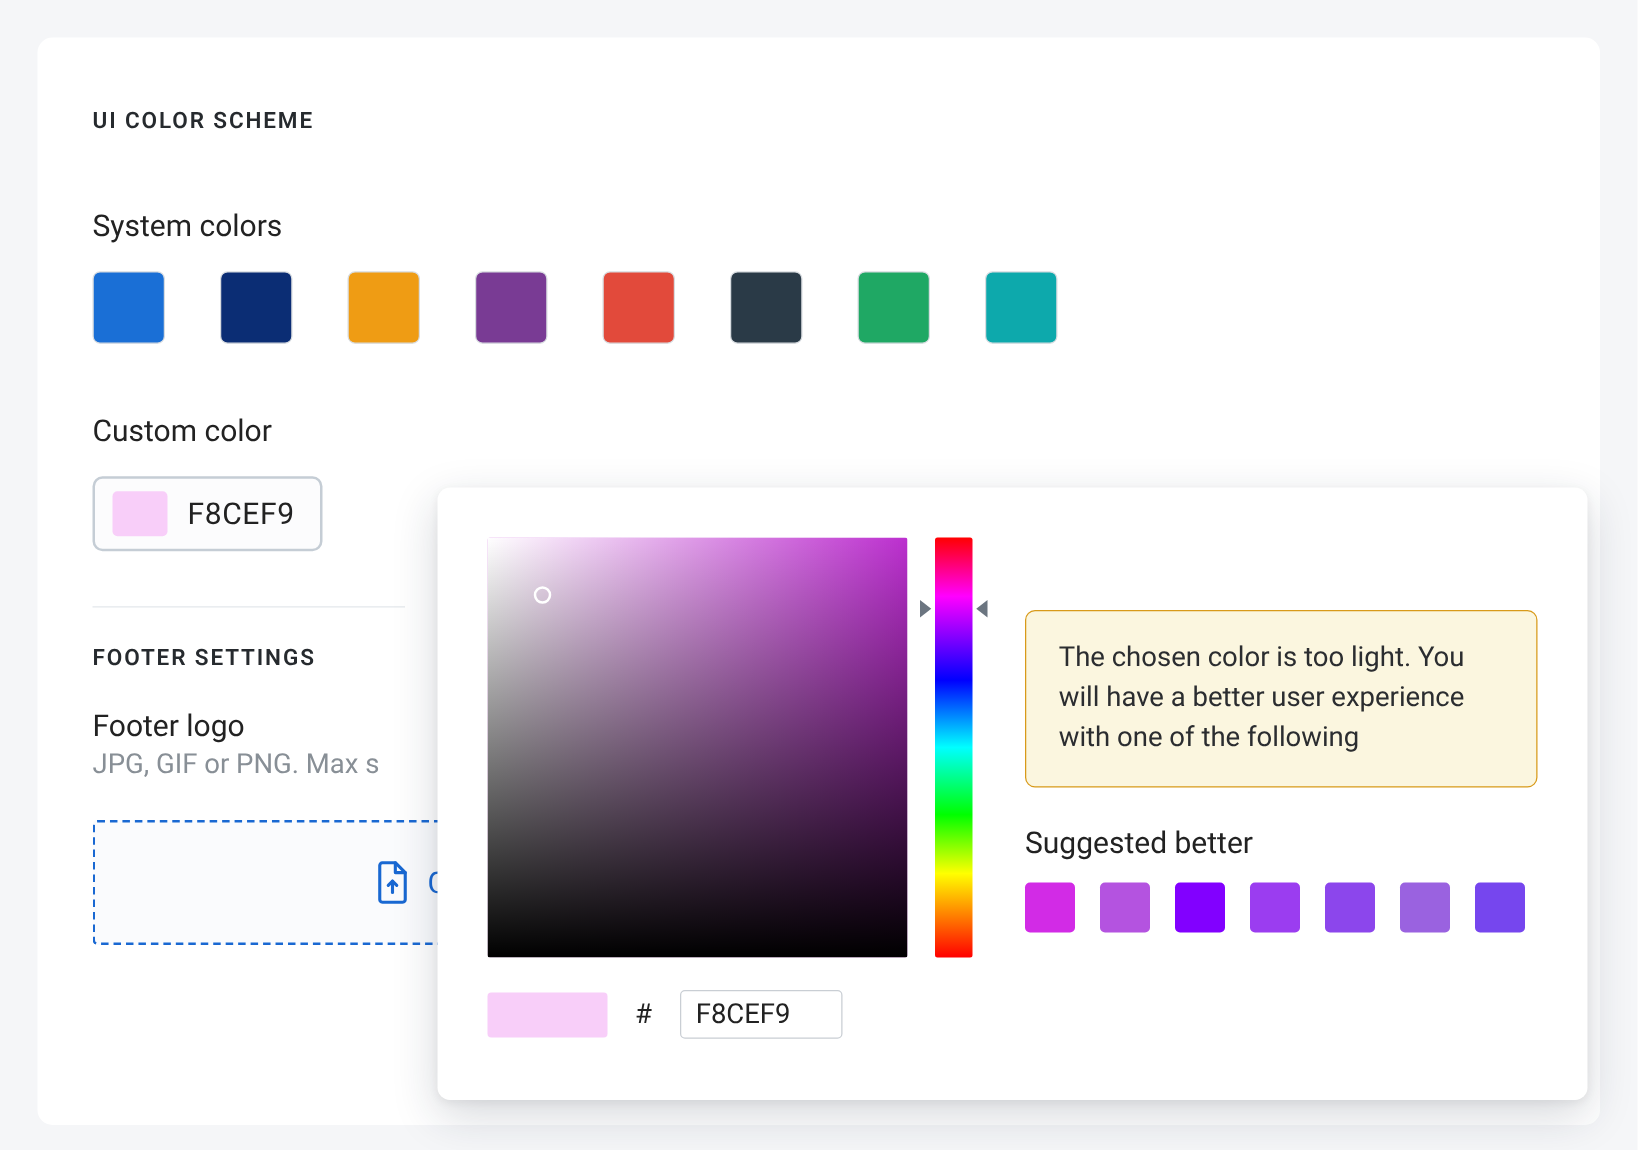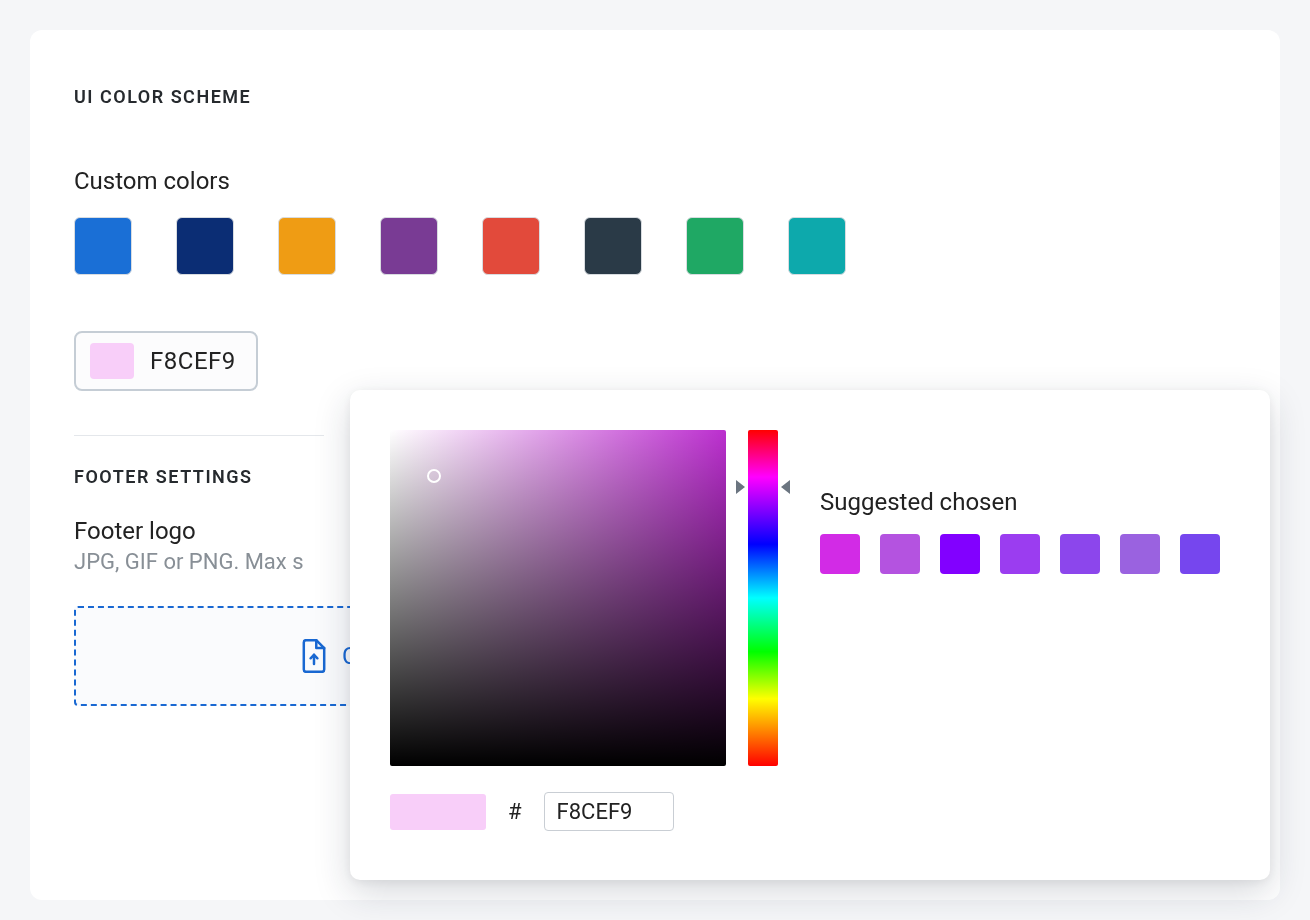--- a/index.html
+++ b/index.html
@@ -230,7 +230,7 @@
 
   <div class="section-label">UI COLOR SCHEME</div>
 
-  <div class="subsection-label">Custom colors</div>
+  <div class="subsection-label">System colors</div>
   <div class="swatches-row">
     <div class="swatch" style="background: rgb(26, 111, 214);"></div>
     <div class="swatch" style="background: rgb(11, 45, 116);"></div>

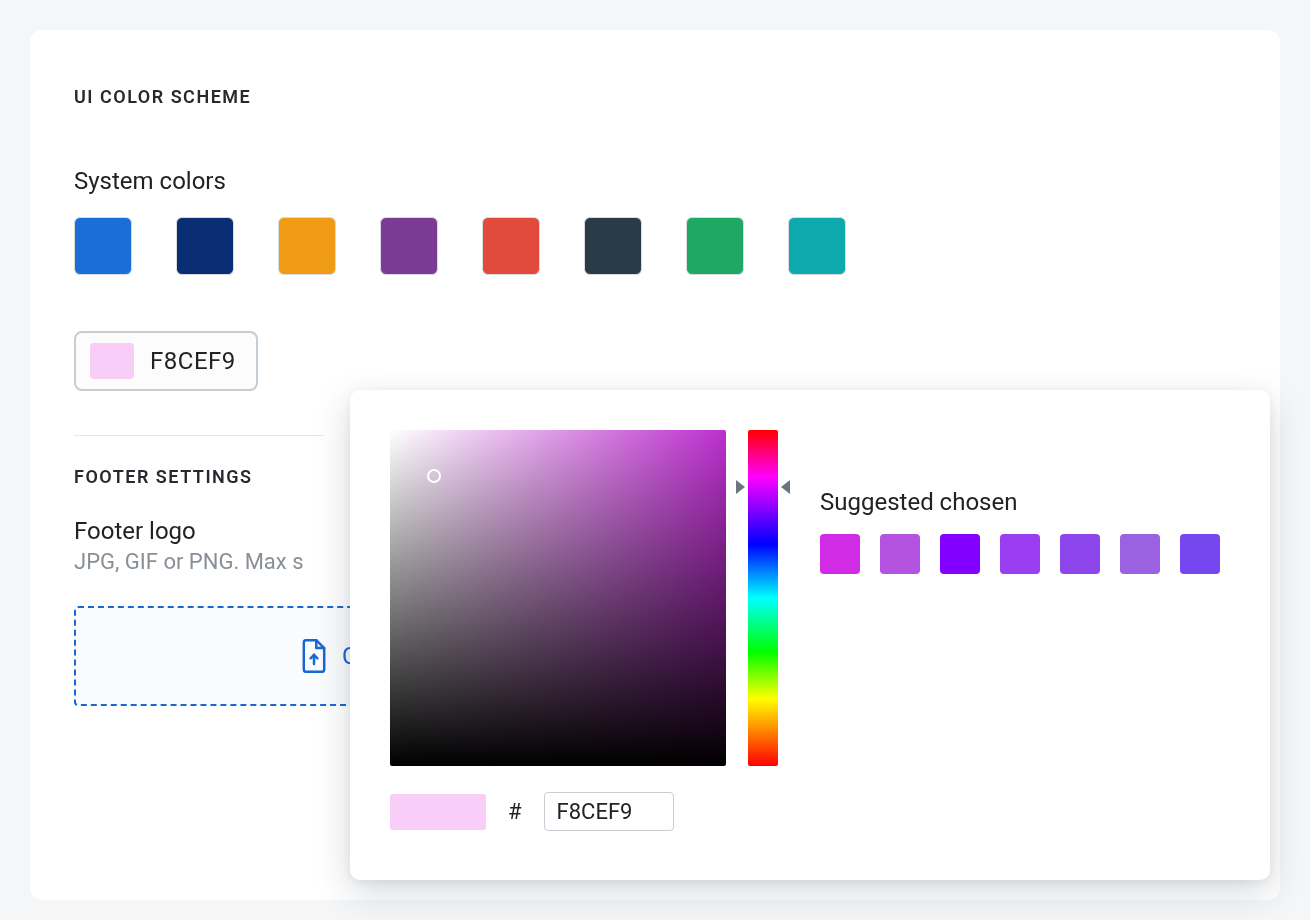--- a/index.html
+++ b/index.html
@@ -242,6 +242,7 @@
     <div class="swatch" style="background: rgb(13, 169, 172);"></div>
   </div>
 
+  <div class="subsection-label">Custom color</div>
   <div class="custom-color-input">
     <span class="custom-color-preview" style="background: rgb(248, 206, 249);"></span>
     <span class="custom-color-text">F8CEF9</span>

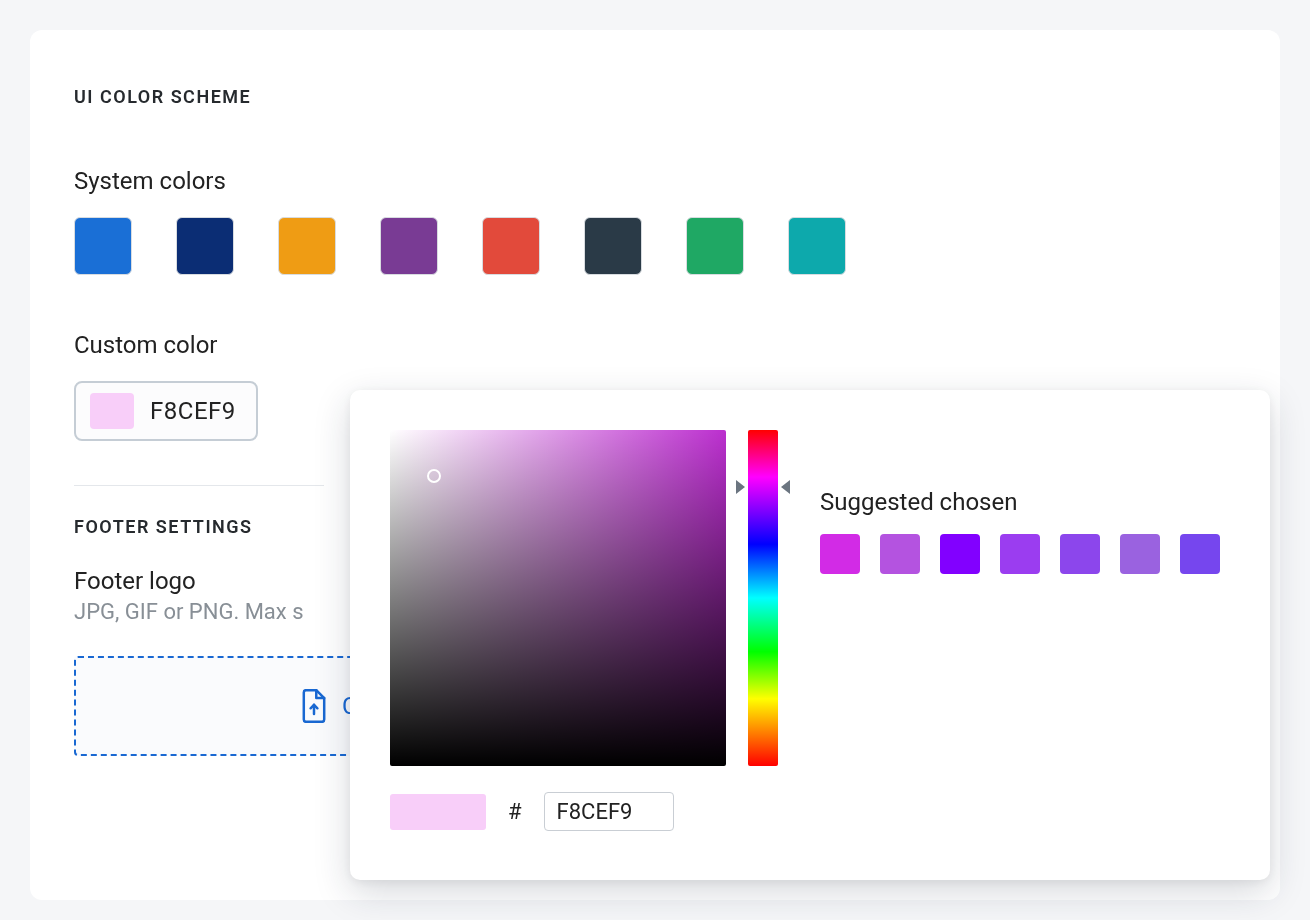--- a/index.html
+++ b/index.html
@@ -288,6 +288,7 @@
       </div>
 
       <div class="popover-right">
+        <div class="warn-box">The chosen color is too light. You will have a better user experience with one of the following</div>
         <div class="suggested-label">Suggested chosen</div>
         <div class="suggested-row">
           <div class="sugg-swatch" style="background: rgb(210, 43, 230);"></div>

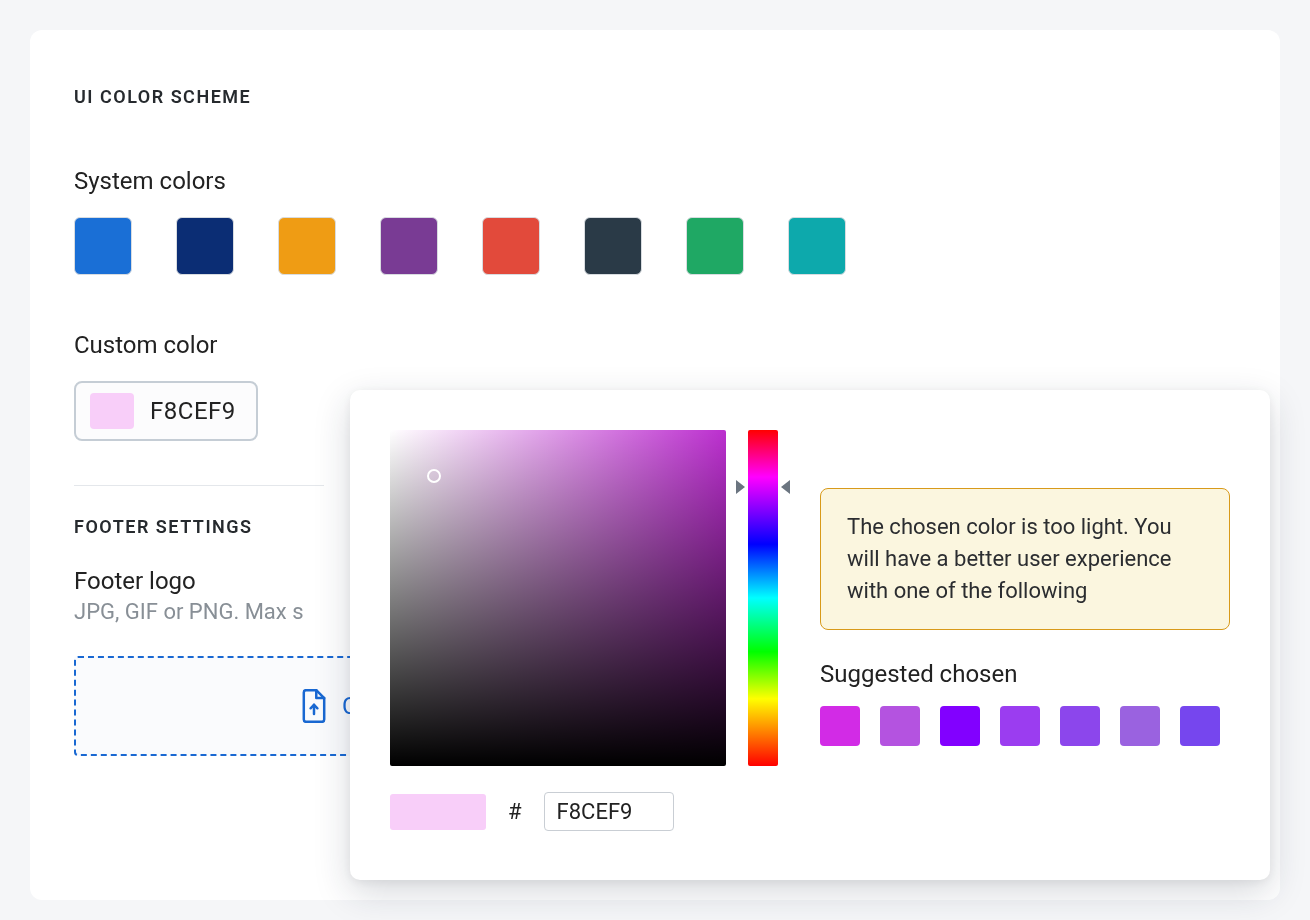--- a/index.html
+++ b/index.html
@@ -289,7 +289,7 @@
 
       <div class="popover-right">
         <div class="warn-box">The chosen color is too light. You will have a better user experience with one of the following</div>
-        <div class="suggested-label">Suggested chosen</div>
+        <div class="suggested-label">Suggested better</div>
         <div class="suggested-row">
           <div class="sugg-swatch" style="background: rgb(210, 43, 230);"></div>
           <div class="sugg-swatch" style="background: rgb(180, 83, 224);"></div>

